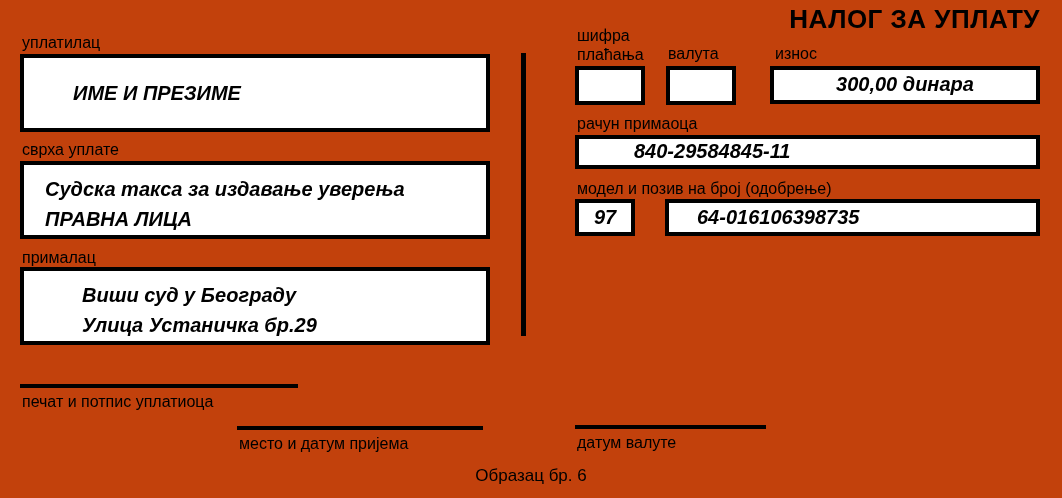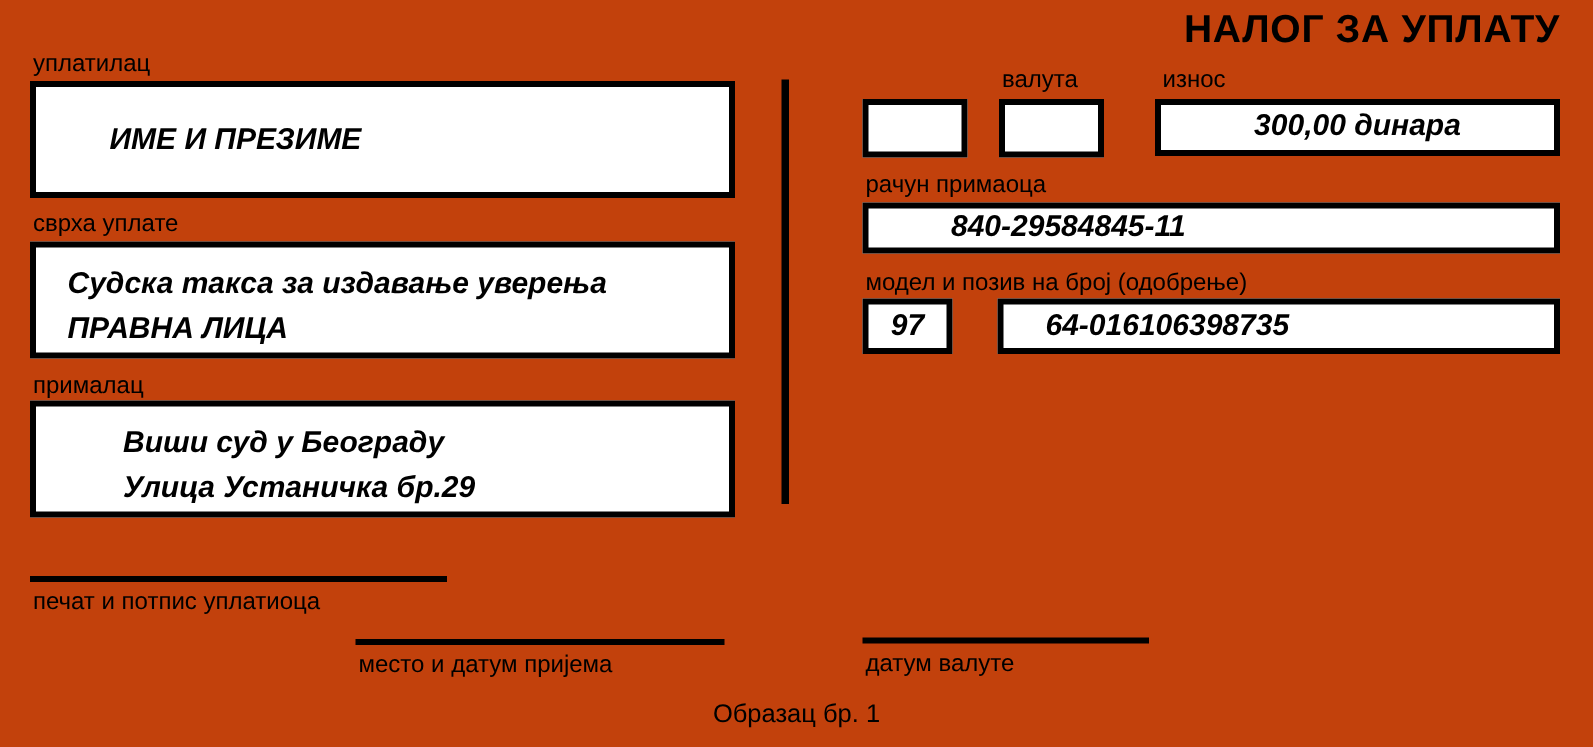--- a/index.html
+++ b/index.html
@@ -77,6 +77,7 @@
 
   <div class="divider"></div>
 
+  <div class="label wrap" style="left:577px;top:26px;width:78px;">шифра плаћања</div>
   <div class="box" style="left:575px;top:66px;width:70px;height:39px;">
     <div class="value" style="text-align:center;line-height:31px;"></div>
   </div>

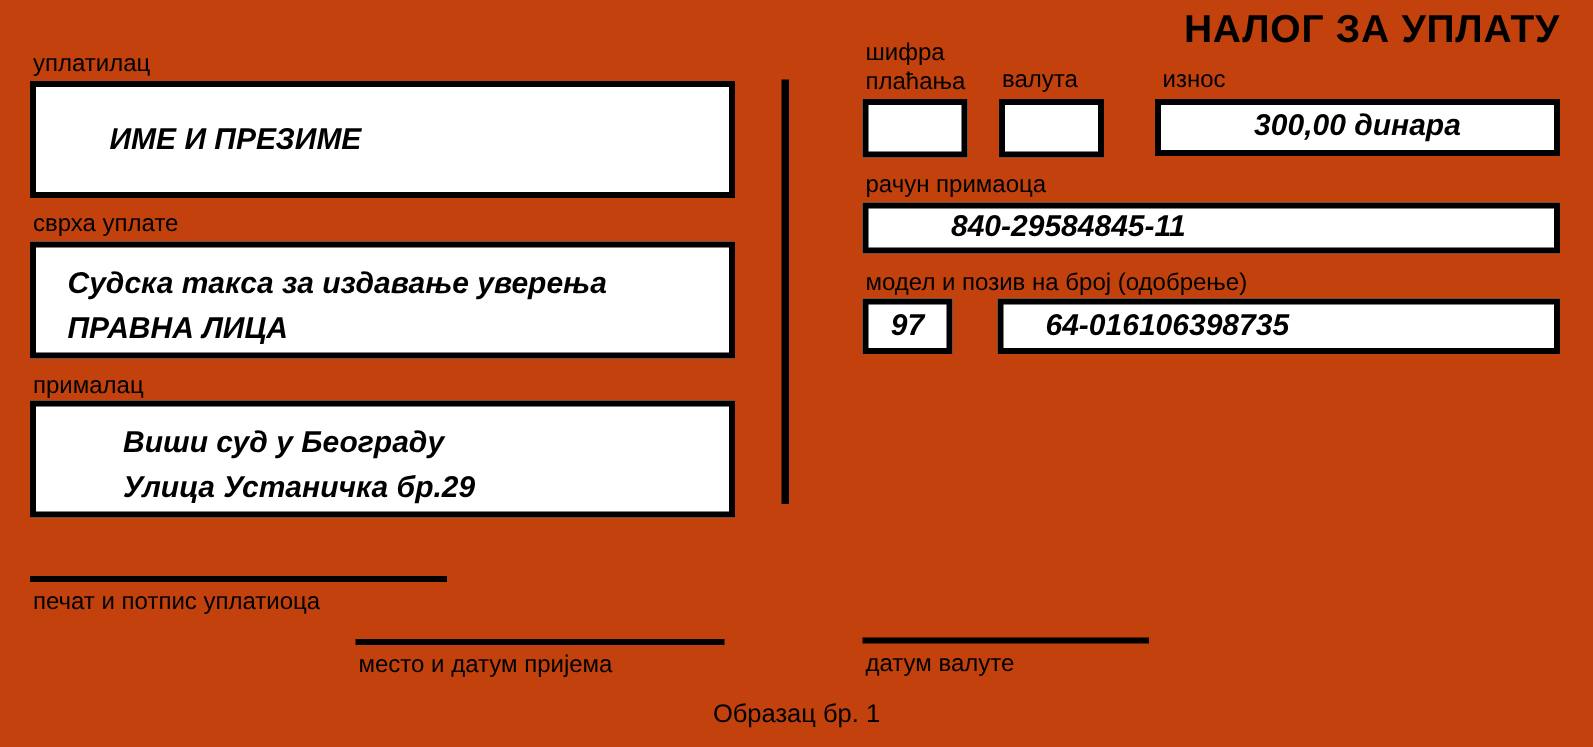--- a/index.html
+++ b/index.html
@@ -108,7 +108,7 @@
   <div class="line" style="left:575px;top:425px;width:191px;"></div>
   <div class="label" style="left:577px;top:433px;">датум валуте</div>
 
-  <div class="footer">Образац бр. 1</div>
+  <div class="footer">Образац бр. 6</div>
 
 </div>
 

